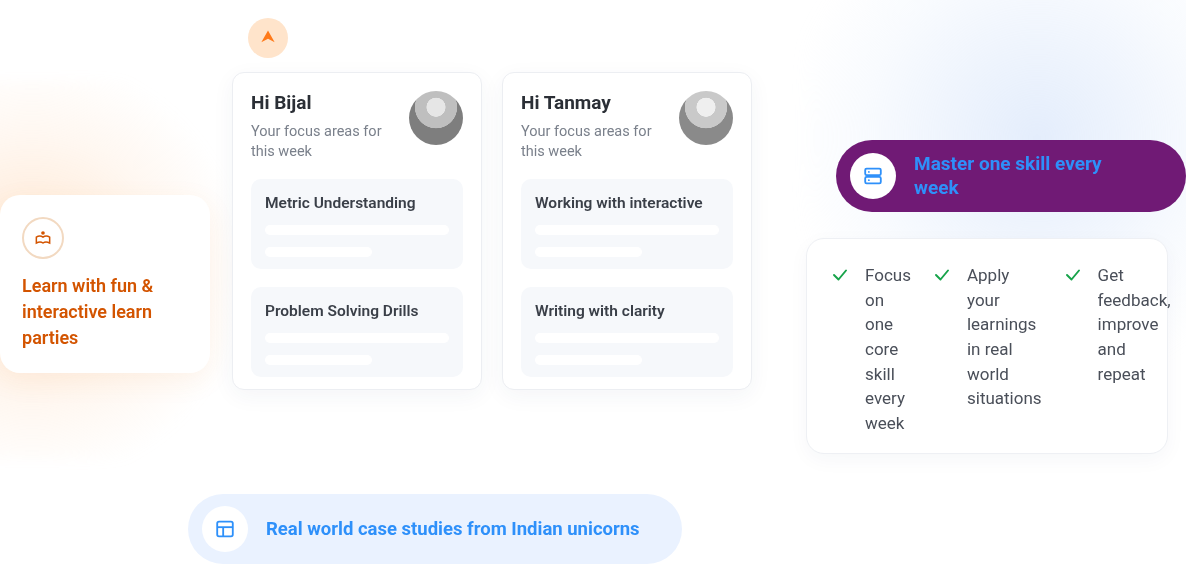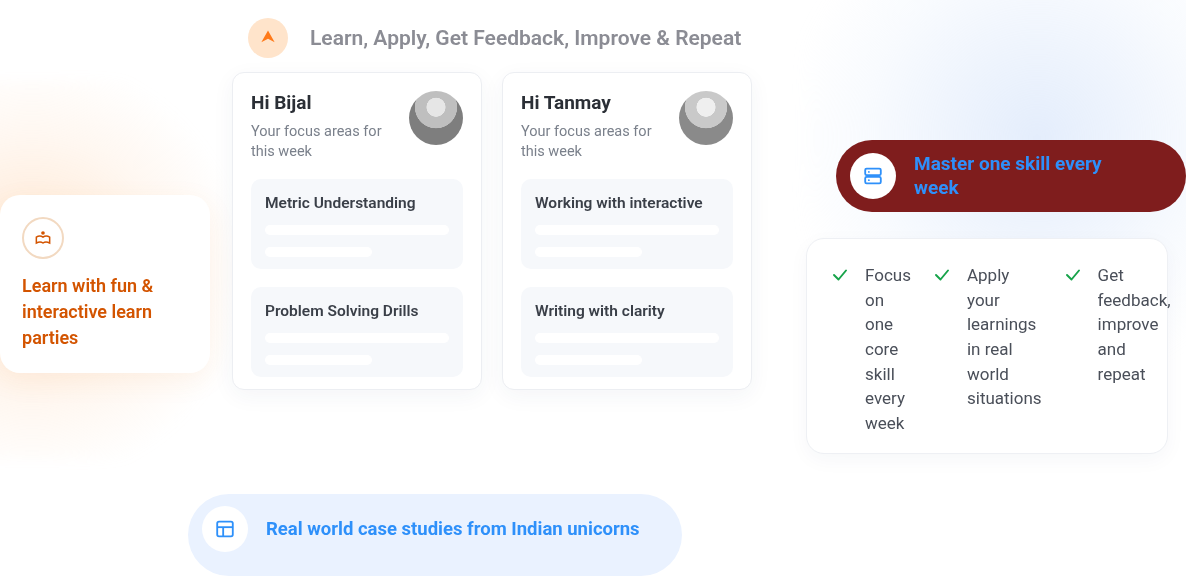--- a/index.html
+++ b/index.html
@@ -175,7 +175,6 @@
       <path d="M12 3 L20 17 L12 13 L4 17 Z" fill="#ff7a1a"></path>
     </svg>
   </div>
-  <div class="header-title">Learn, Apply, Get Feedback, Improve &amp; Repeat</div>
 </div>
 
 <div class="orange-card">

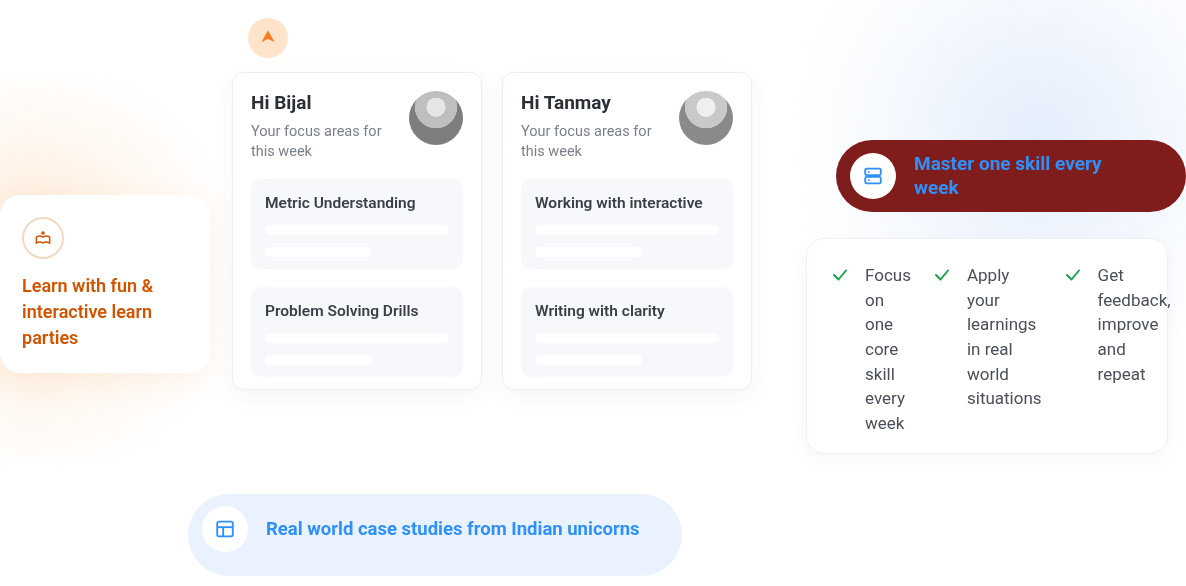--- a/index.html
+++ b/index.html
@@ -129,7 +129,7 @@
     position: absolute;
     left: 836px; top: 140px;
     display: flex; align-items: center; gap: 18px;
-    background: #7f1d1d;
+    background: #701a75;
     border-radius: 999px;
     padding: 12px 36px 12px 14px;
     z-index: 3;

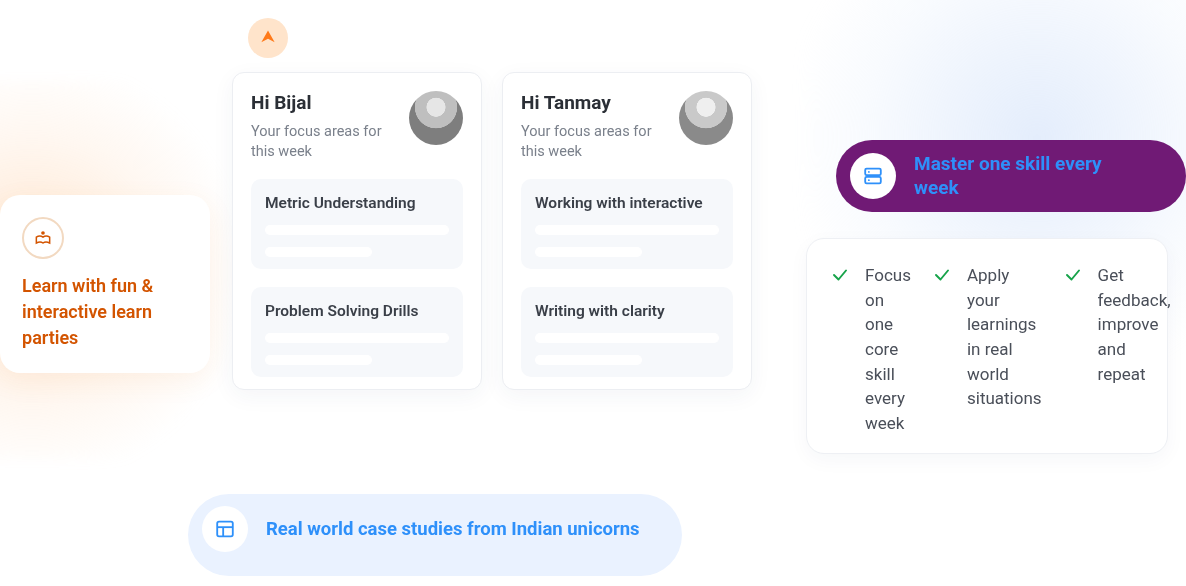--- a/index.html
+++ b/index.html
@@ -111,7 +111,7 @@
     display: flex; align-items: center; gap: 18px;
     background: #eaf2ff;
     border-radius: 999px;
-    padding: 12px 42px 24px 14px;
+    padding: 12px 42px 12px 14px;
     z-index: 3;
   }
   .blue-pill .pill-icon, .master .pill-icon {

